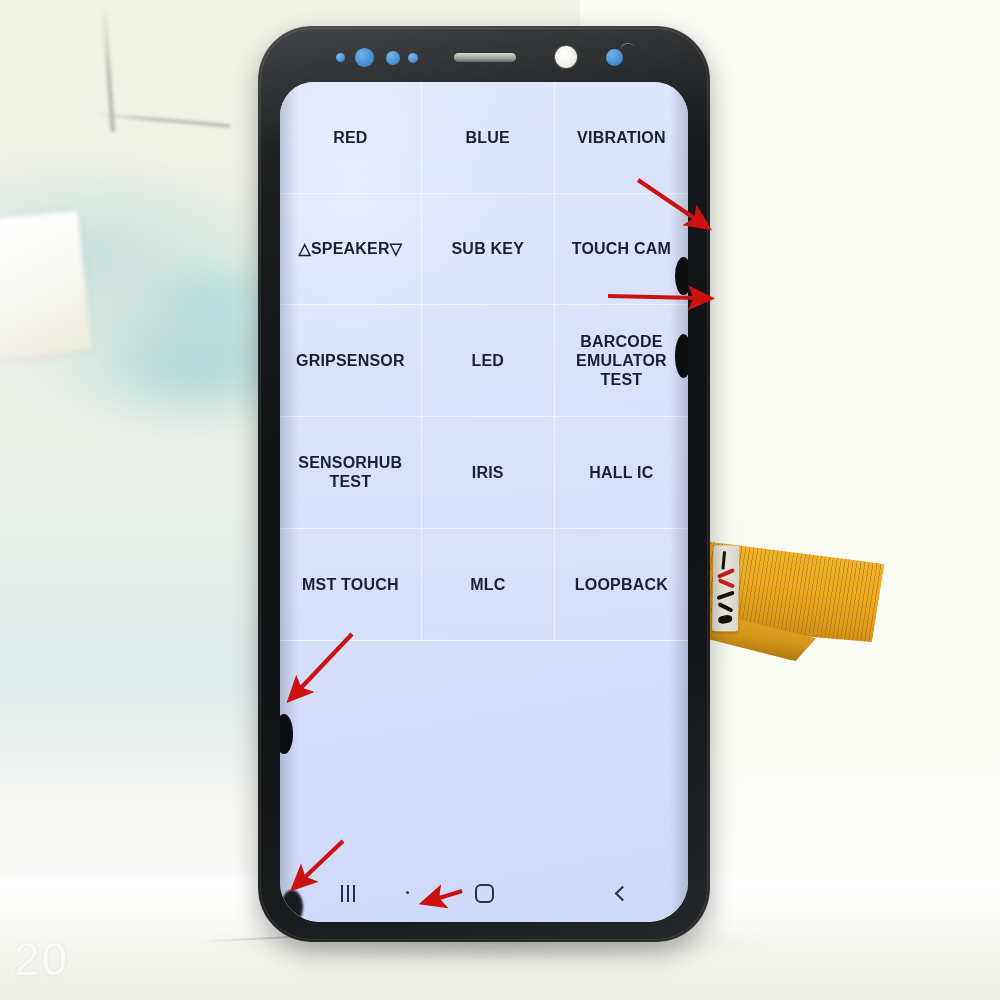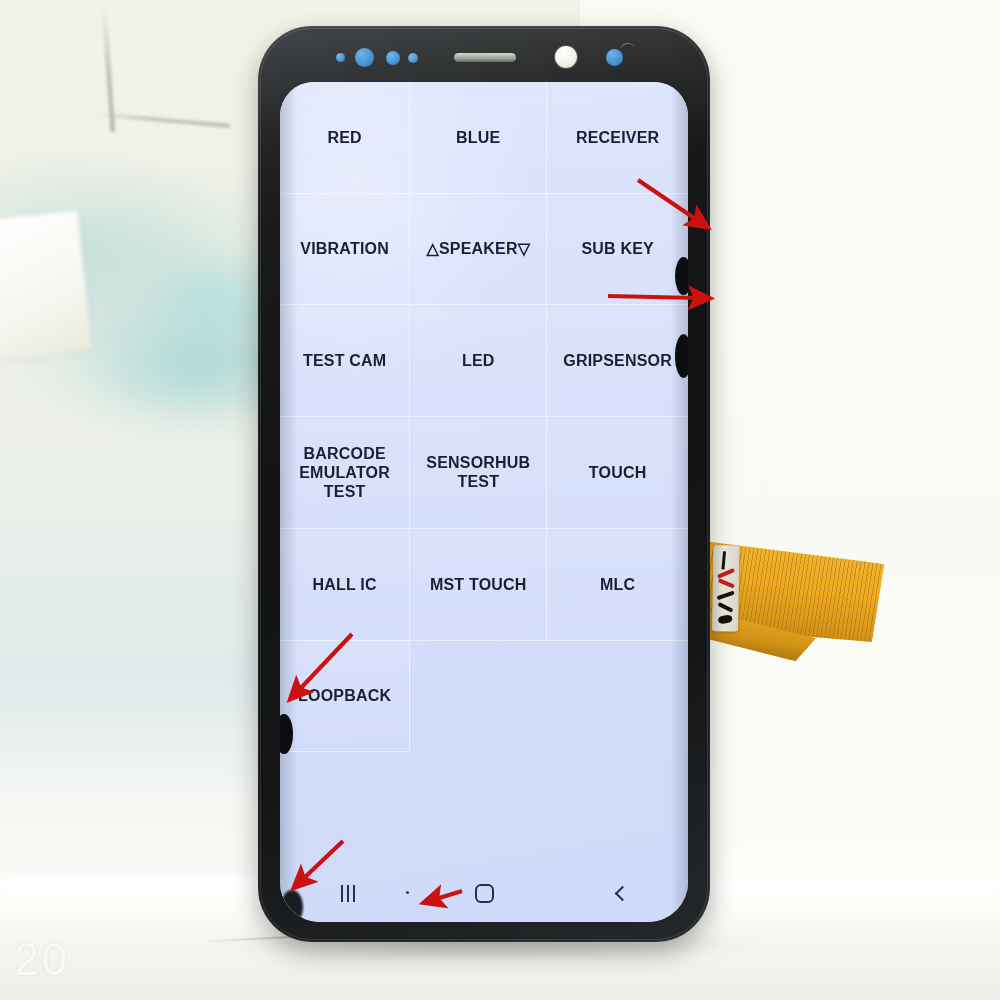--- a/index.html
+++ b/index.html
@@ -341,7 +341,6 @@
       <div id="test-grid" data-name="service-mode-test-grid">
         <div class="cell" data-name="test-button-red">RED</div>
         <div class="cell" data-name="test-button-blue">BLUE</div>
-        <div class="cell" data-name="test-button-receiver">RECEIVER</div>
         <div class="cell" data-name="test-button-vibration">VIBRATION</div>
         <div class="cell" data-name="test-button-speaker">△SPEAKER▽</div>
         <div class="cell" data-name="test-button-sub-key">SUB KEY</div>

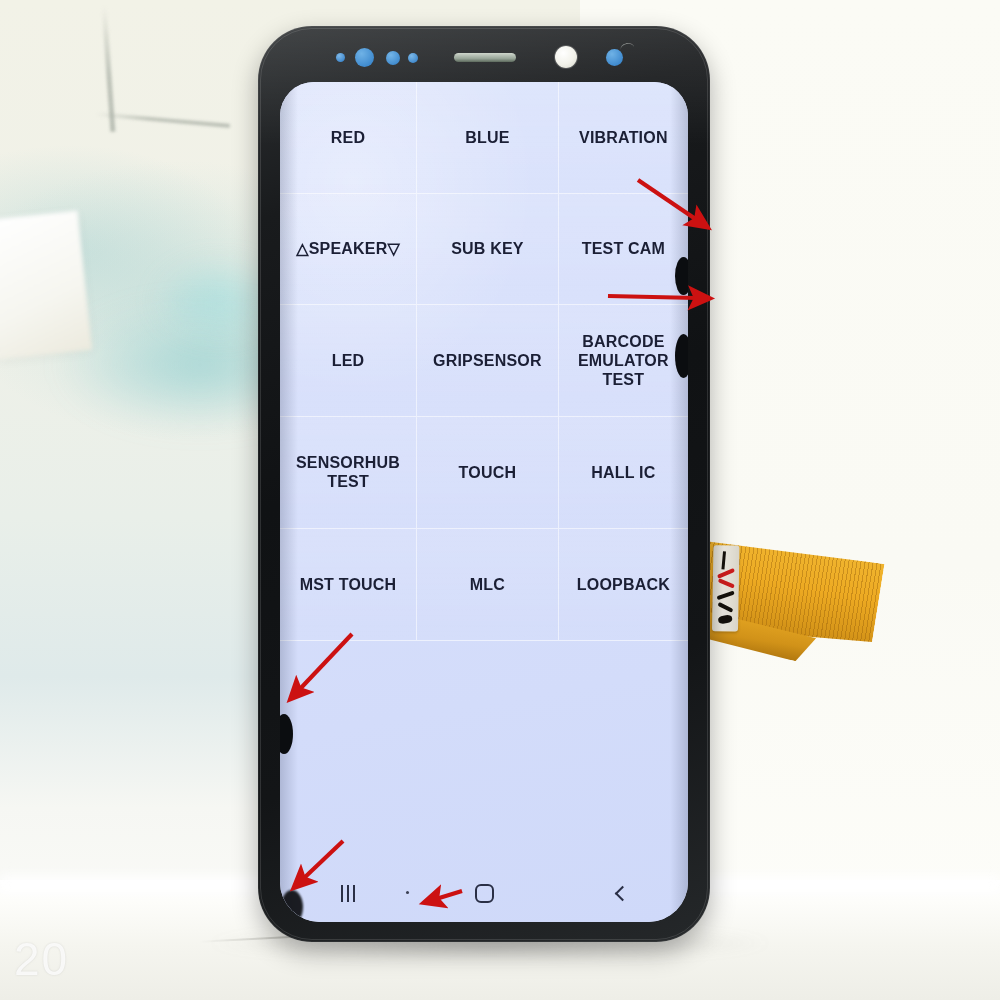--- a/index.html
+++ b/index.html
@@ -344,7 +344,7 @@
         <div class="cell" data-name="test-button-vibration">VIBRATION</div>
         <div class="cell" data-name="test-button-speaker">△SPEAKER▽</div>
         <div class="cell" data-name="test-button-sub-key">SUB KEY</div>
-        <div class="cell" data-name="test-button-front-cam">TEST CAM</div>
+        <div class="cell" data-name="test-button-front-cam">TOUCH CAM</div>
         <div class="cell" data-name="test-button-led">LED</div>
         <div class="cell" data-name="test-button-gripsensor">GRIPSENSOR</div>
         <div class="cell" data-name="test-button-barcode-emulator">BARCODE EMULATOR TEST</div>

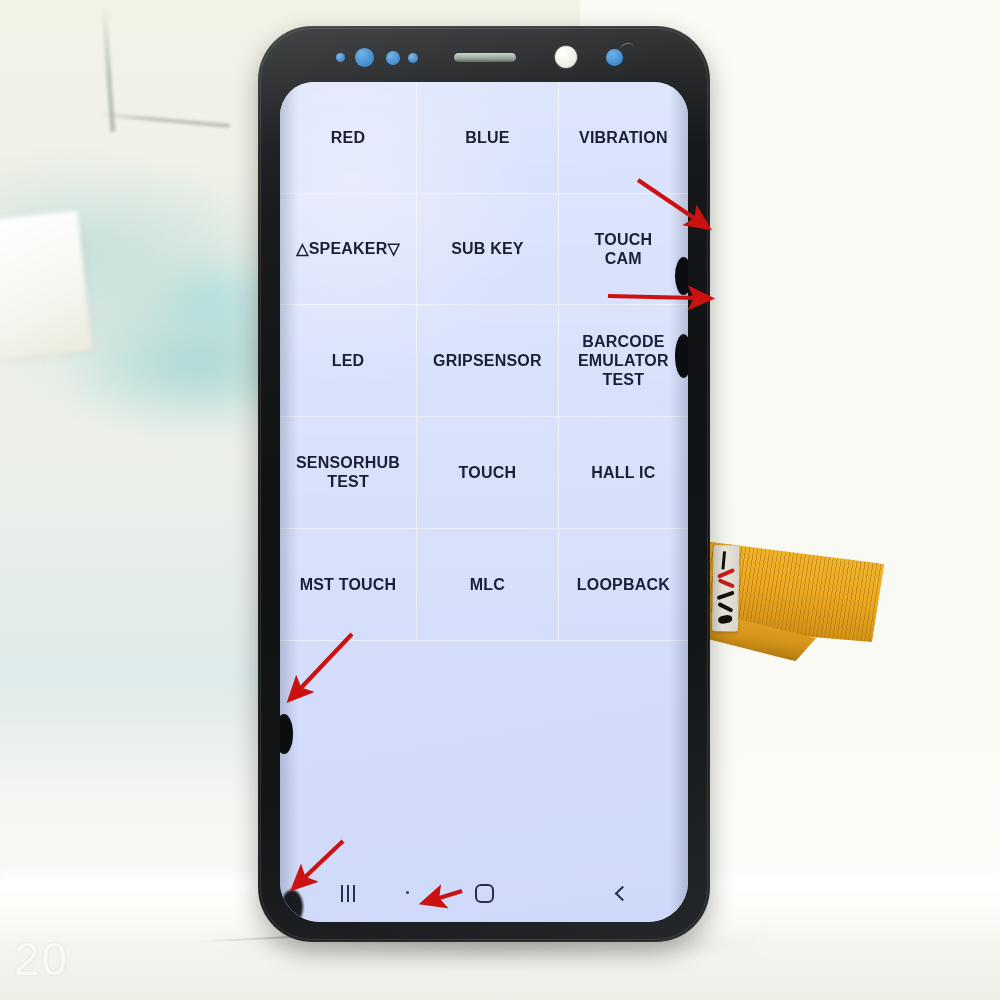--- a/index.html
+++ b/index.html
@@ -345,8 +345,8 @@
         <div class="cell" data-name="test-button-speaker">△SPEAKER▽</div>
         <div class="cell" data-name="test-button-sub-key">SUB KEY</div>
         <div class="cell" data-name="test-button-front-cam">TOUCH CAM</div>
+        <div class="cell" data-name="test-button-gripsensor">GRIPSENSOR</div>
         <div class="cell" data-name="test-button-led">LED</div>
-        <div class="cell" data-name="test-button-gripsensor">GRIPSENSOR</div>
         <div class="cell" data-name="test-button-barcode-emulator">BARCODE EMULATOR TEST</div>
         <div class="cell" data-name="test-button-sensorhub">SENSORHUB TEST</div>
         <div class="cell" data-name="test-button-black">TOUCH</div>

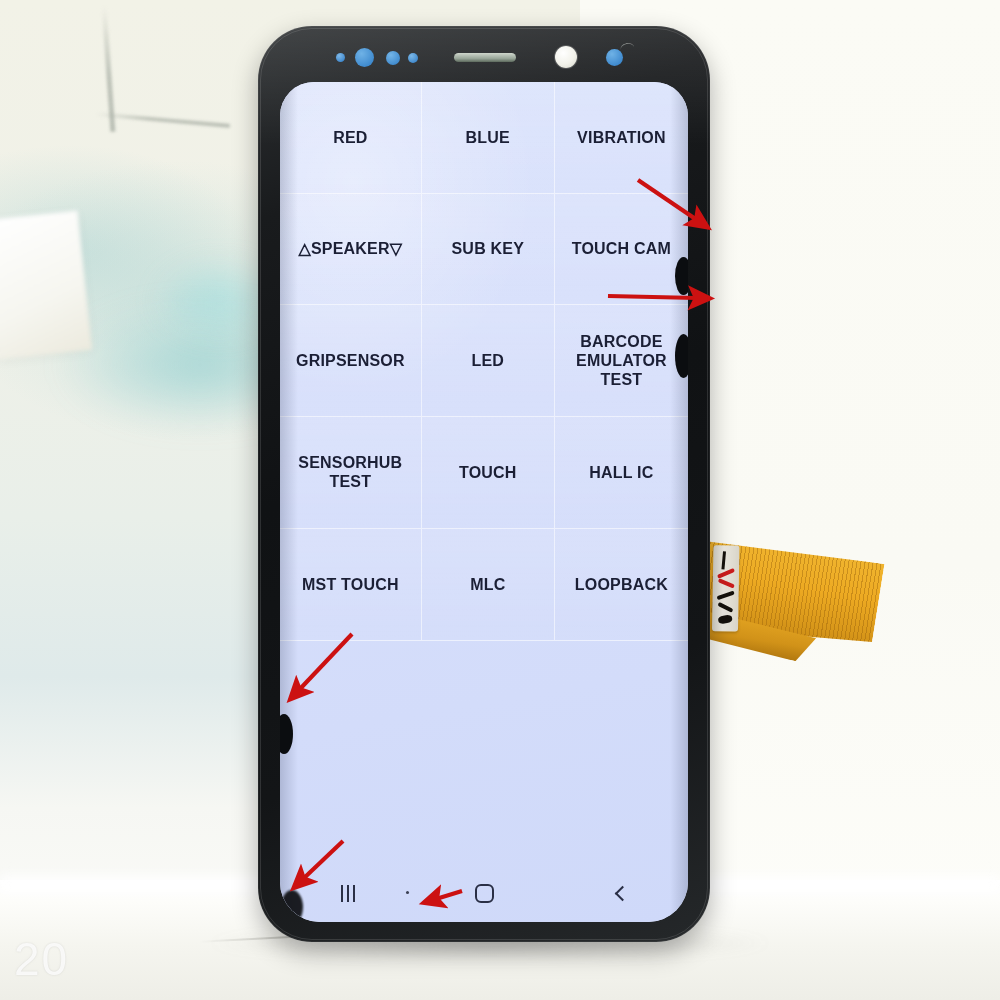--- a/index.html
+++ b/index.html
@@ -349,7 +349,7 @@
         <div class="cell" data-name="test-button-led">LED</div>
         <div class="cell" data-name="test-button-barcode-emulator">BARCODE EMULATOR TEST</div>
         <div class="cell" data-name="test-button-sensorhub">SENSORHUB TEST</div>
-        <div class="cell" data-name="test-button-black">TOUCH</div>
+        <div class="cell" data-name="test-button-black">IRIS</div>
         <div class="cell" data-name="test-button-hall-ic">HALL IC</div>
         <div class="cell" data-name="test-button-mst">MST TOUCH</div>
         <div class="cell" data-name="test-button-mlc">MLC</div>

